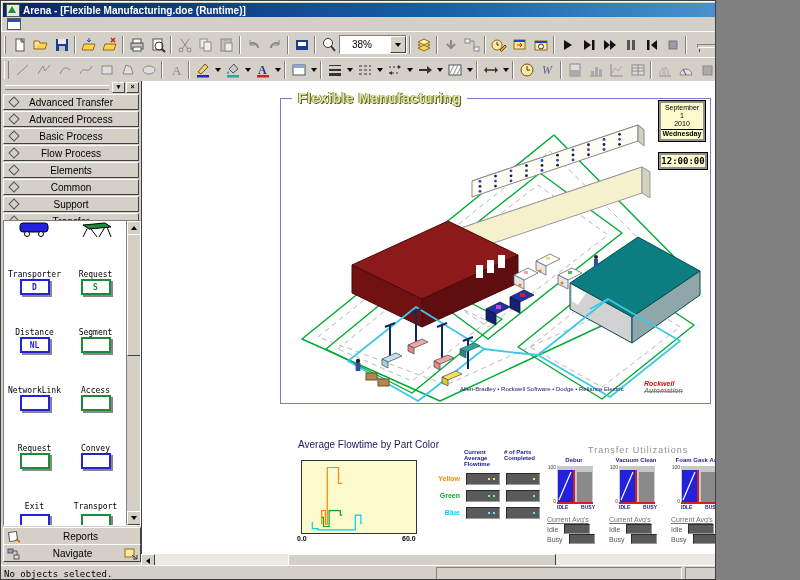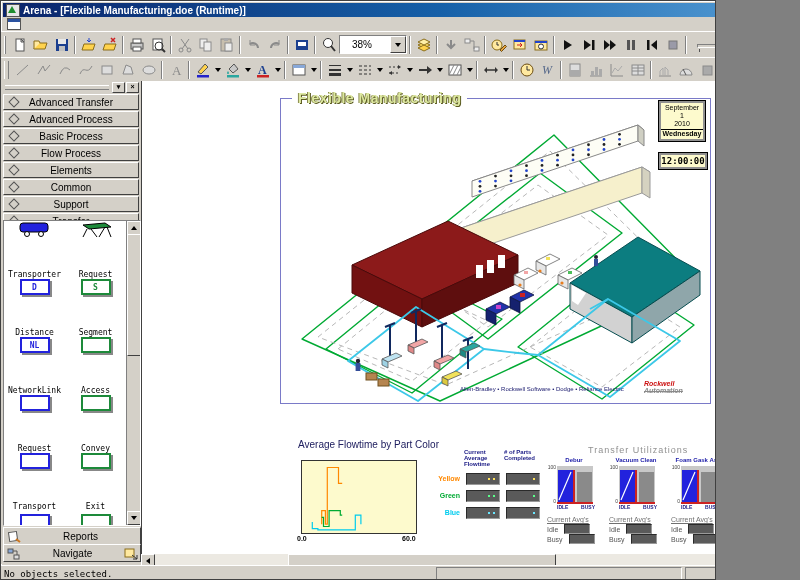--- a/index.html
+++ b/index.html
@@ -637,12 +637,12 @@
             <span class="lbl">Convey</span>
           </div>
           <div class="titem">
+            <span class="t-box t-green"></span>
+            <span class="lbl">Exit</span>
+          </div>
+          <div class="titem">
             <span class="t-box t-blue"></span>
             <span class="lbl">Transport</span>
-          </div>
-          <div class="titem">
-            <span class="t-box t-green"></span>
-            <span class="lbl">Exit</span>
           </div>
           <div class="titem" style="height: 24px;">
             <span class="t-box t-blue"></span>

